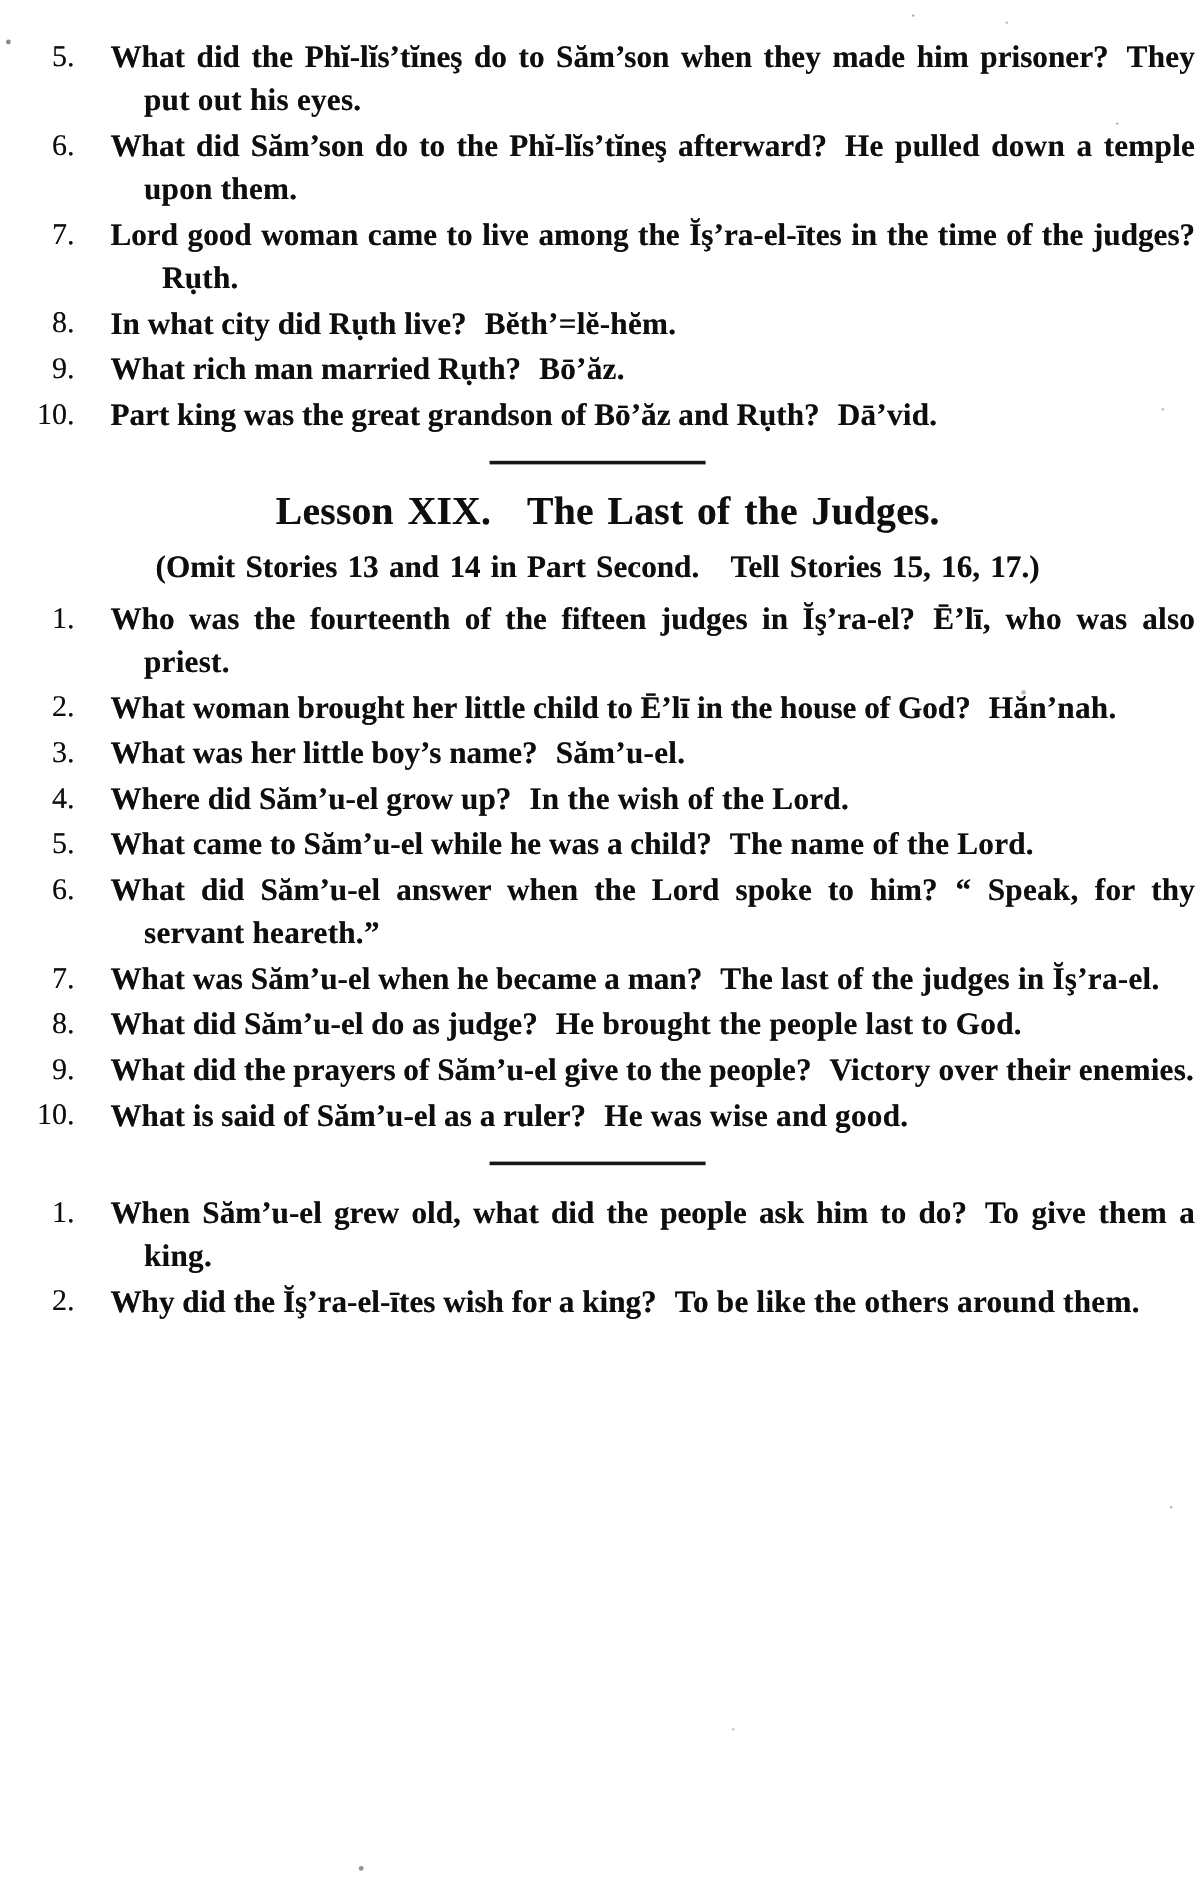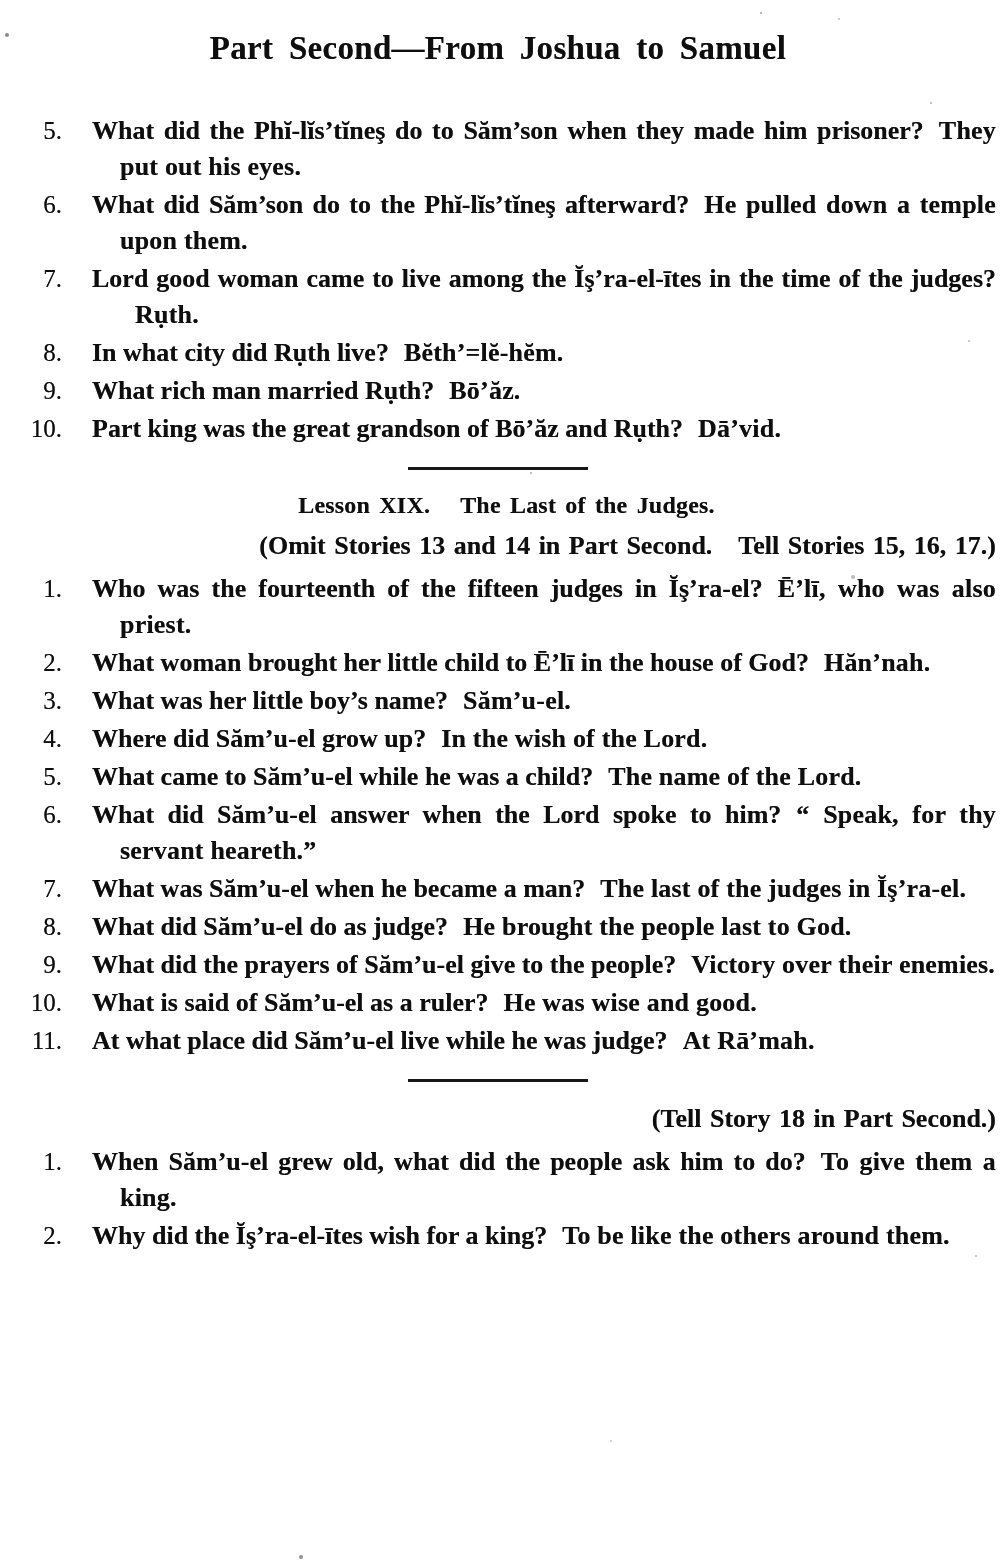--- a/index.html
+++ b/index.html
@@ -108,7 +108,6 @@
 
 <div class="page">
 
-  <h1 class="part-title">Part Second—From Joshua to Samuel</h1>
 
   <ol class="qa-list">
       <li class="qa-item"><span class="num">5.</span><span class="question">What did the Phĭ-lĭs’tĭneş do to Săm’son when they made him prisoner?</span><span class="answer">They put out his eyes.</span></li>

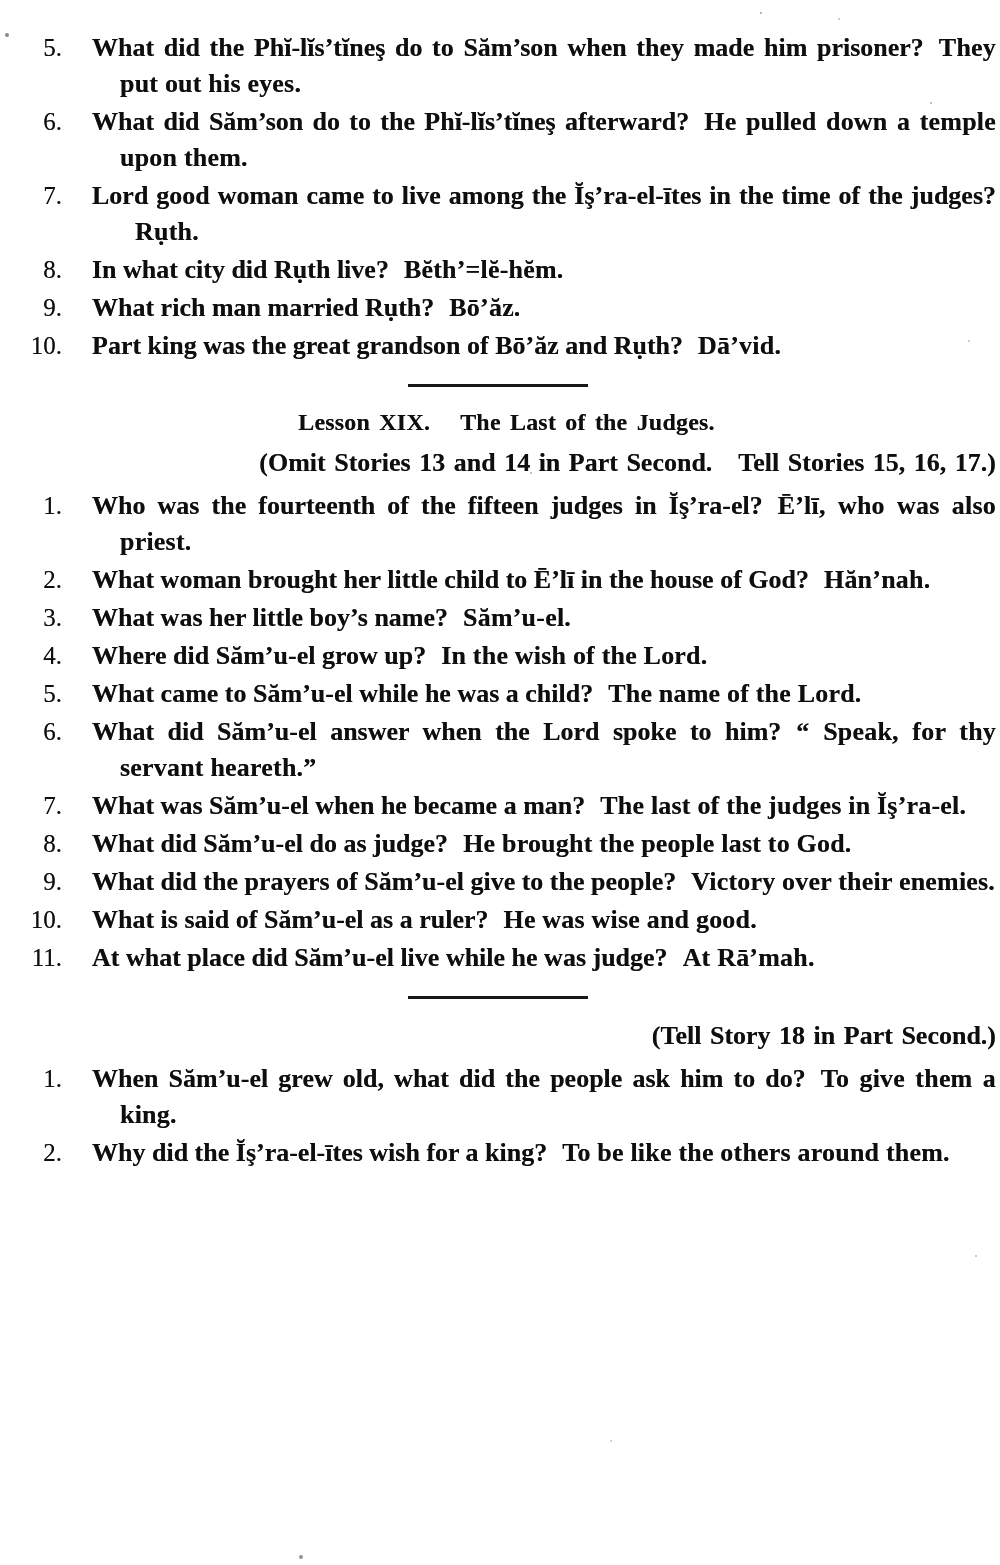--- a/index.html
+++ b/index.html
@@ -67,7 +67,7 @@
   .lesson-heading {
     margin: 0 0 12px 17px;
     text-align: center;
-    font-size: 24px;
+    font-size: 33px;
     font-weight: 700;
     word-spacing: 3px;
     letter-spacing: 0.2px;

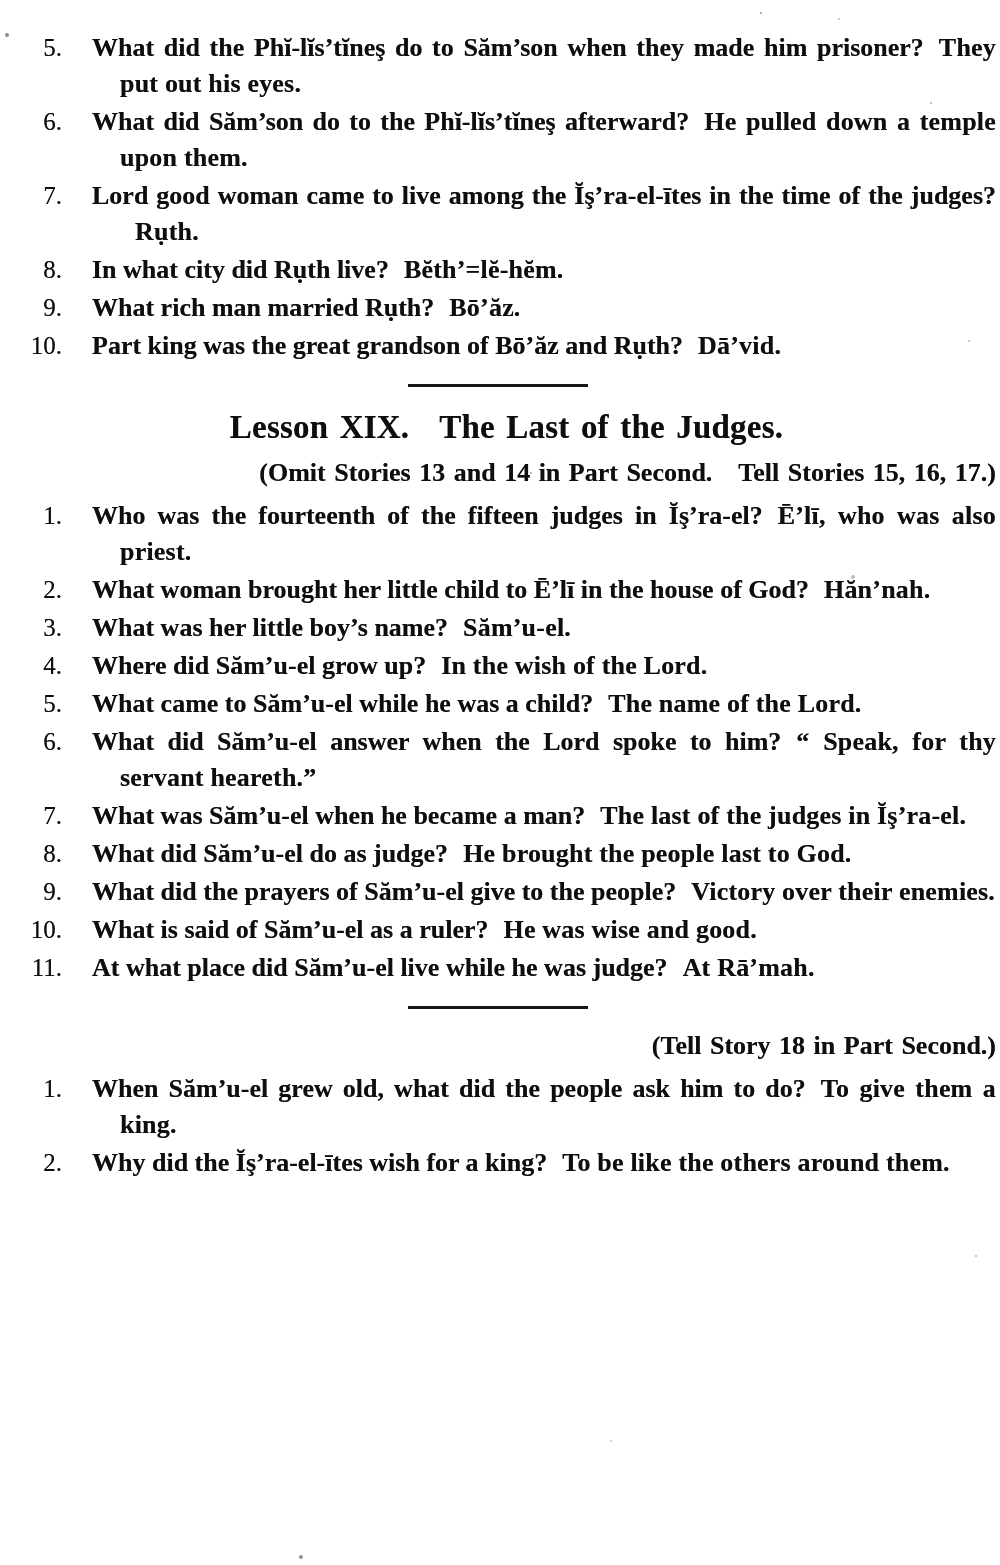--- a/index.html
+++ b/index.html
@@ -77,7 +77,7 @@
   }
   .lesson-note {
     margin: 0 0 10px 0;
-    text-align: right;
+    text-align: center;
     font-size: 26px;
     font-weight: 700;
     word-spacing: 2px;

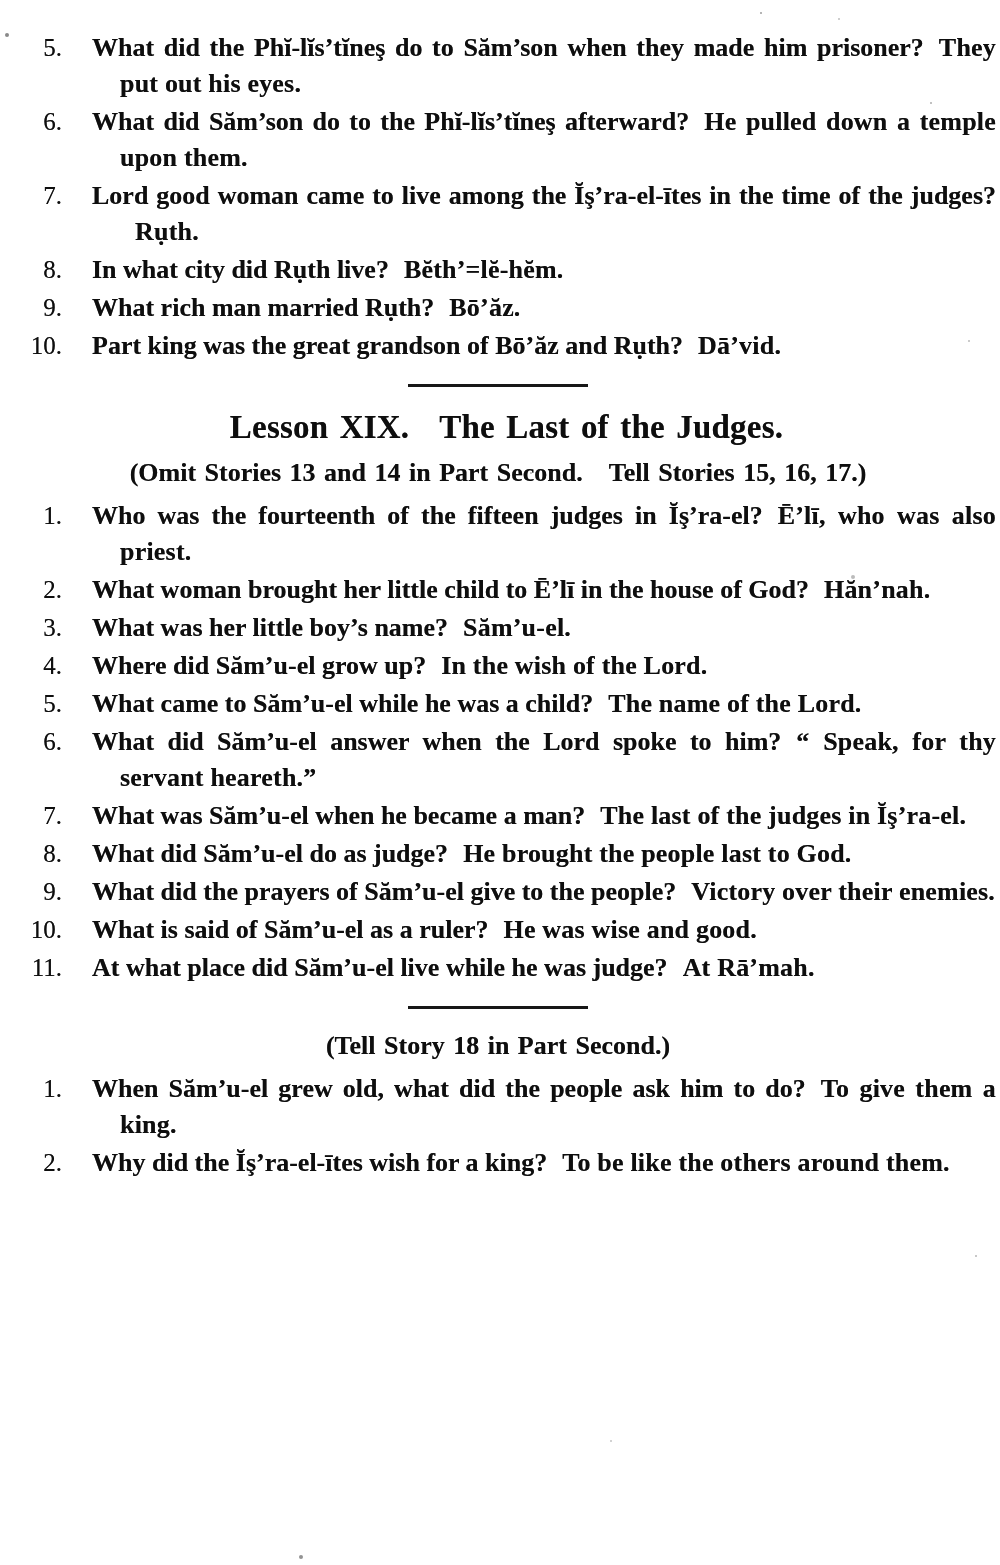--- a/index.html
+++ b/index.html
@@ -135,7 +135,6 @@
       <li class="qa-item"><span class="num">8.</span><span class="question">What did Săm’u-el do as judge?</span><span class="answer">He brought the people last to God.</span></li>
       <li class="qa-item"><span class="num">9.</span><span class="question">What did the prayers of Săm’u-el give to the people?</span><span class="answer">Victory over their enemies.</span></li>
       <li class="qa-item"><span class="num">10.</span><span class="question">What is said of Săm’u-el as a ruler?</span><span class="answer">He was wise and good.</span></li>
-      <li class="qa-item"><span class="num">11.</span><span class="question">At what place did Săm’u-el live while he was judge?</span><span class="answer">At Rā’mah.</span></li>
     </ol>
 
   <div class="divider"></div>

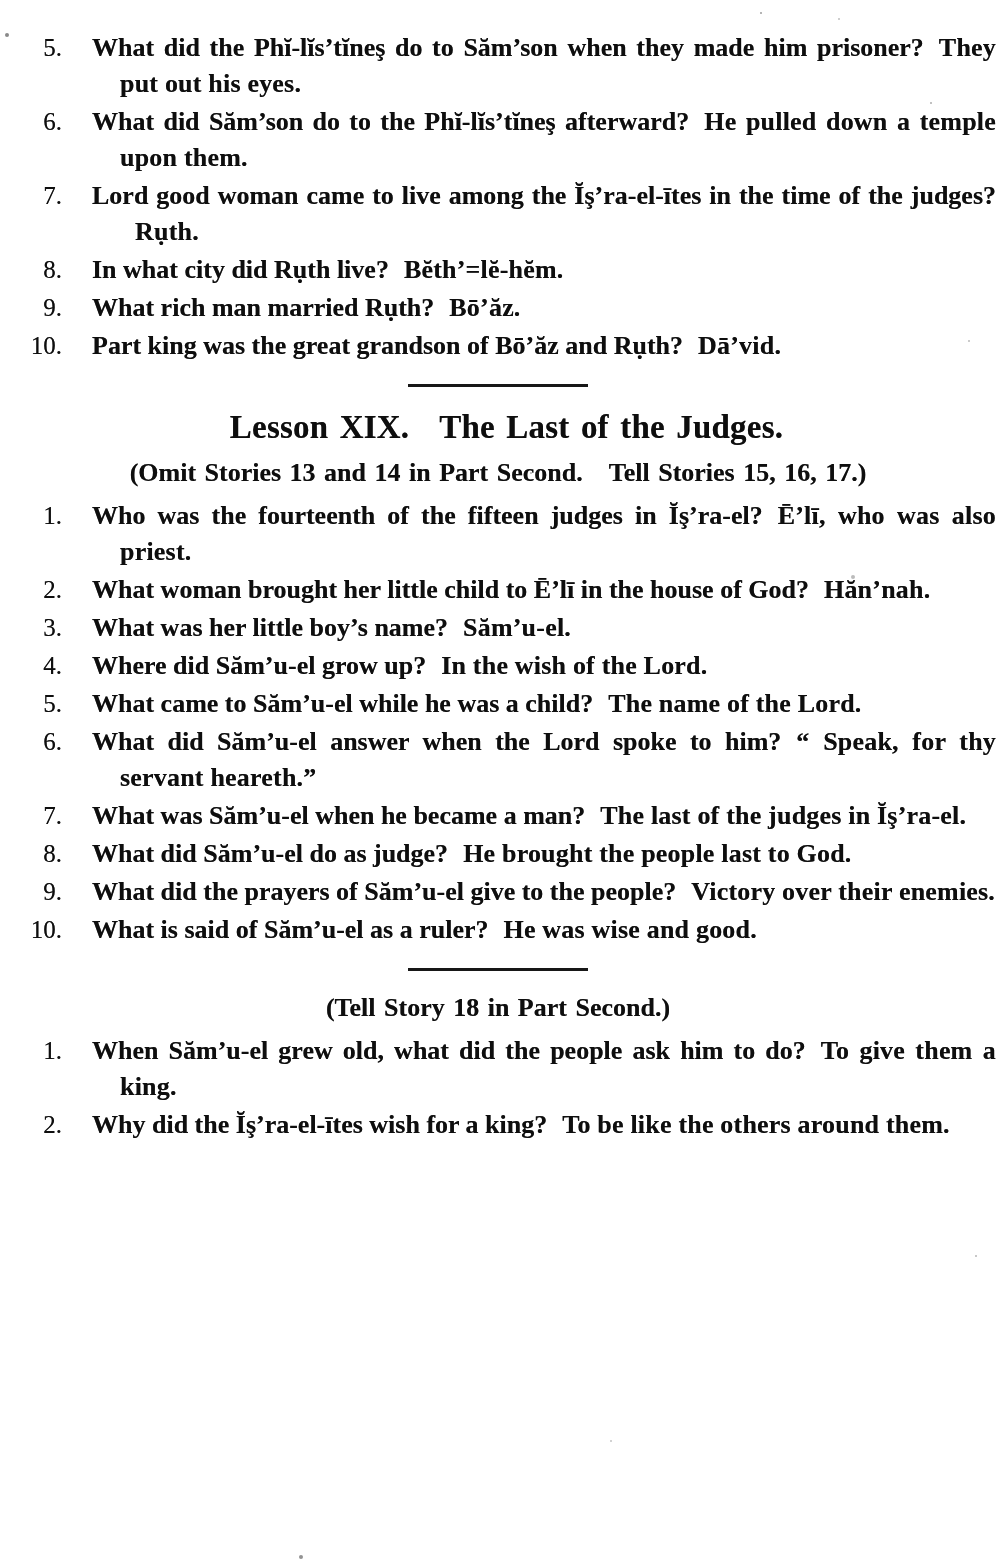--- a/index.html
+++ b/index.html
@@ -140,7 +140,6 @@
   <div class="divider"></div>
 
 
-  <p class="lesson-note">(Tell Story 18 in Part Second.)</p>
 
   <ol class="qa-list">
       <li class="qa-item"><span class="num">1.</span><span class="question">When Săm’u-el grew old, what did the people ask him to do?</span><span class="answer">To give them a king.</span></li>

